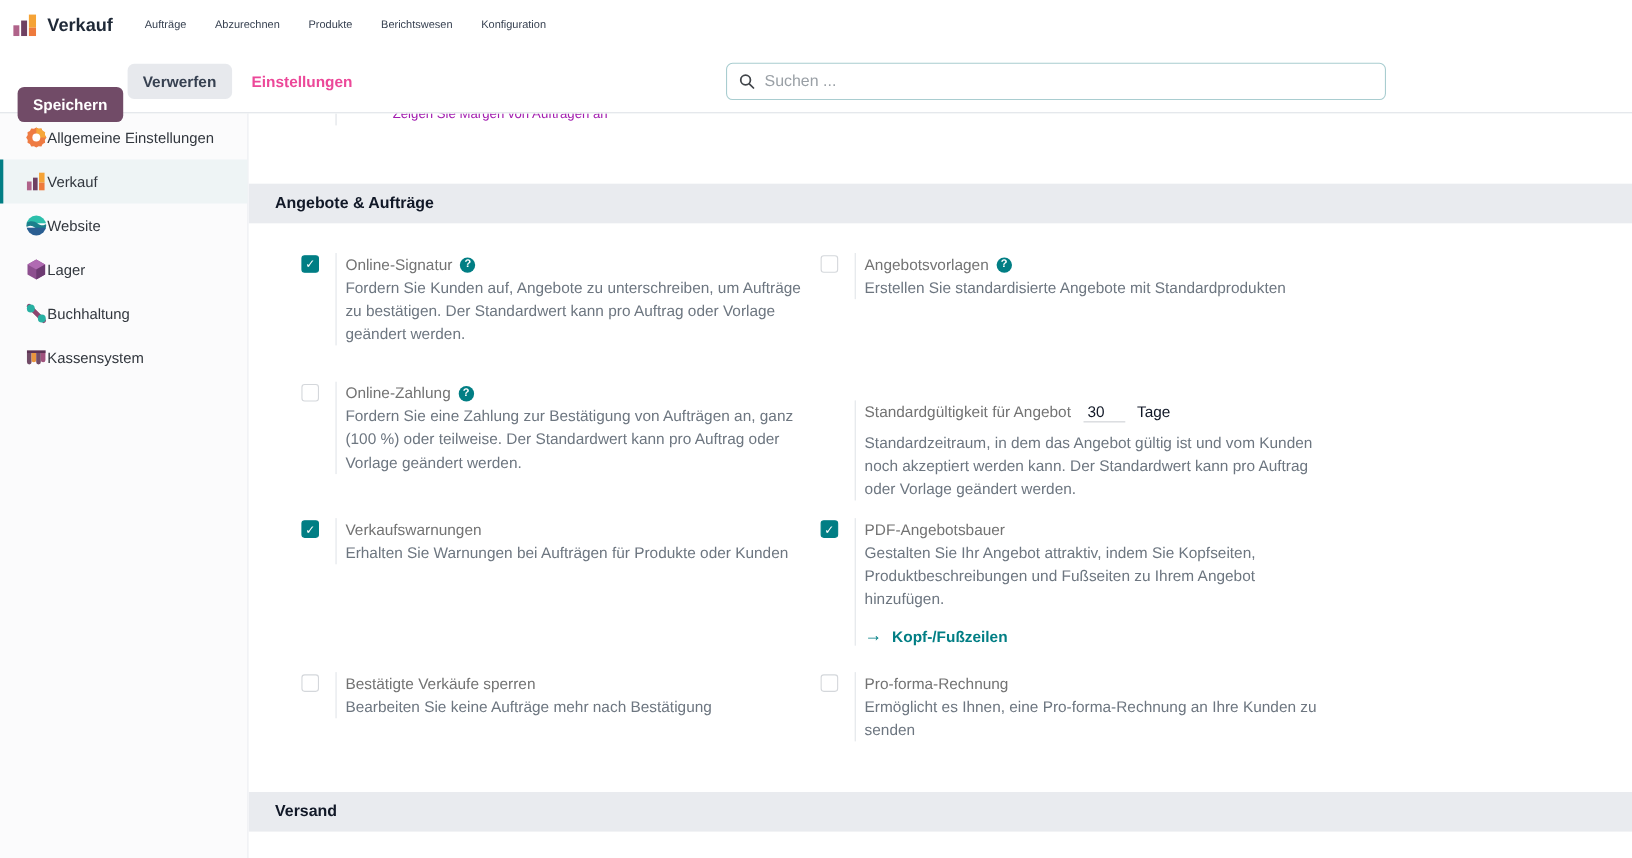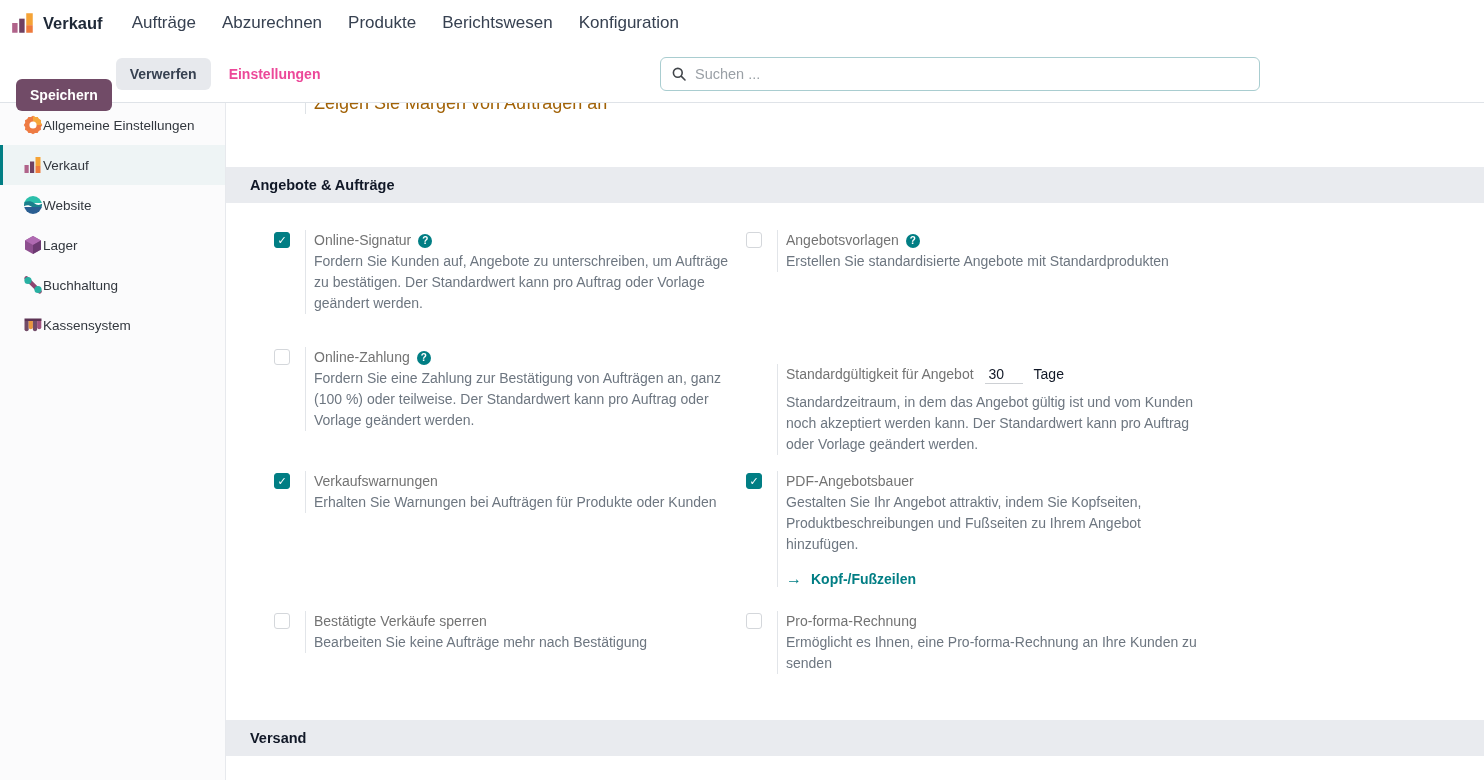--- a/index.html
+++ b/index.html
@@ -12,7 +12,7 @@
   .topbar { height:46px; display:flex; align-items:center; padding:0 16px 0 10px; background:#fff; }
   .logo { width:26px; height:26px; margin-right:7px; }
   .brand { font-size:16.5px; font-weight:700; color:#1f2937; margin-right:16px; cursor:pointer; }
-  .navitem { font-size:17px; color:#374151; padding:0 13px; line-height:46px; cursor:pointer; }
+  .navitem { font-size:10px; color:#374151; padding:0 13px; line-height:46px; cursor:pointer; }
   
   .cpanel { height:57px; display:flex; align-items:center; padding:0 16px; border-bottom:1px solid #dfe3e8; position:relative; background:#fff; }
   .btn { border:none; font-family:inherit; font-size:14px; font-weight:700; padding:8px 14px; border-radius:6px; cursor:pointer; }

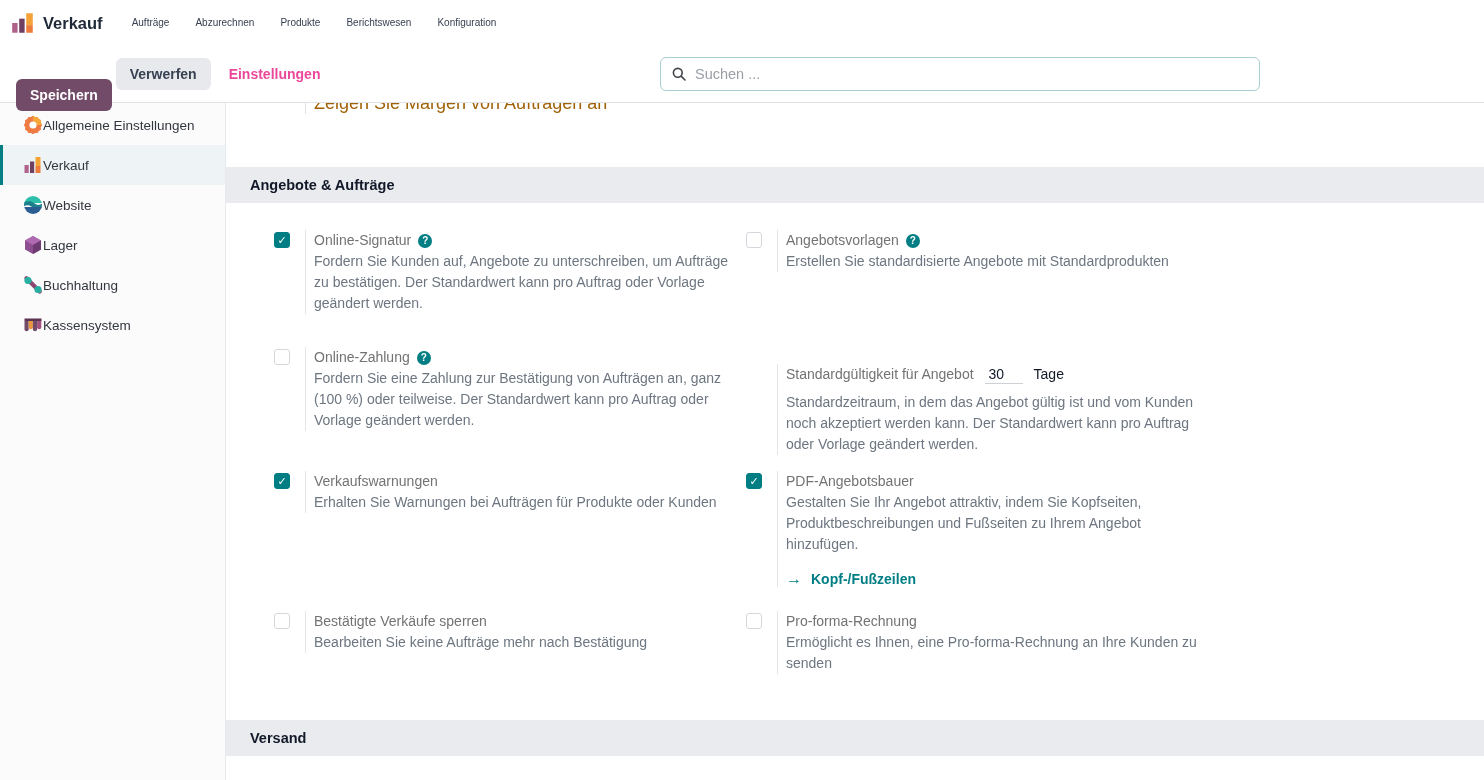--- a/index.html
+++ b/index.html
@@ -32,7 +32,7 @@
   .main { flex:1; background:#fff; overflow:hidden; }
   
   .partial { margin-left:79px; height:11px; overflow:hidden; border-left:1px solid #dee2e6; padding-left:8px; }
-  .partial span { display:block; margin-top:-10px; color:#a16207; font-size:18px; line-height:21px; }
+  .partial span { display:block; margin-top:-10px; color:#a21caf; font-size:12px; line-height:21px;margin-left:43px; }
   
   .secbar { height:36px; background:#e9ebef; display:flex; align-items:center; padding-left:24px;
     font-weight:700; font-size:14.5px; color:#111827; }

